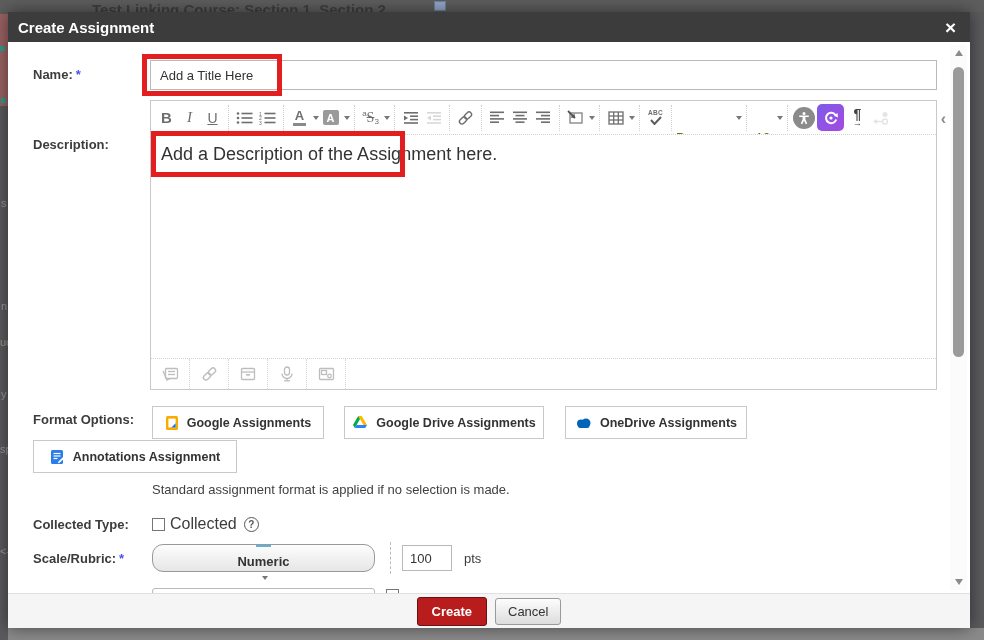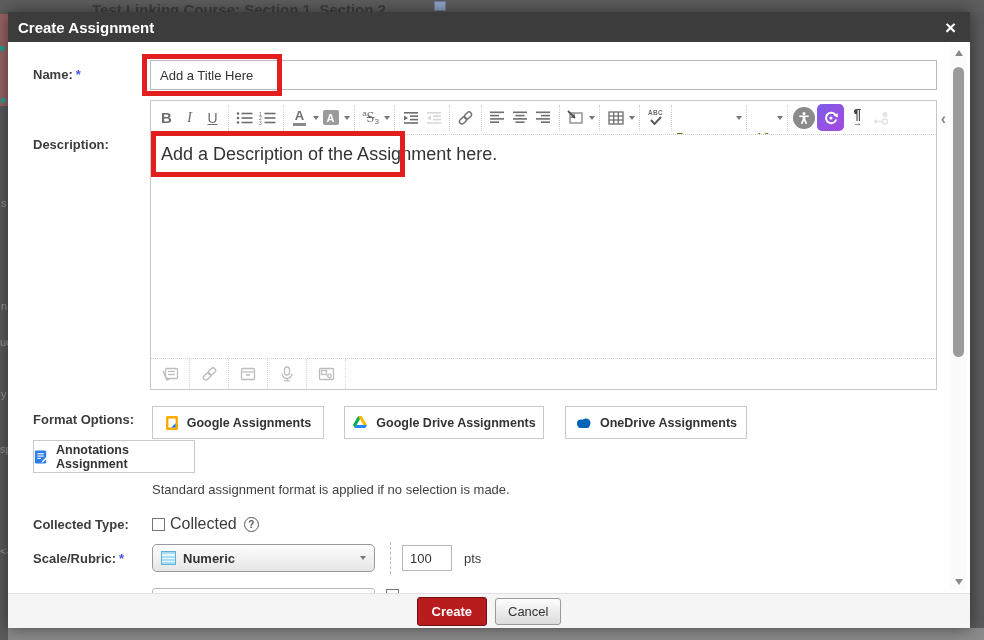--- a/index.html
+++ b/index.html
@@ -429,7 +429,7 @@
         </svg>
       <span>OneDrive Assignments</span>
     </div>
-    <div class="fmt-btn" style="left:25px; top:398px; width:162px;">
+    <div class="fmt-btn" style="left:25px; top:398px; width:204px;">
       <svg width="15" height="16" viewBox="0 0 15 16">
           <rect x="1" y="1" width="12" height="14" rx="1.5" fill="#2b7de9"></rect>
           <g stroke="#fff" stroke-width="1.2">

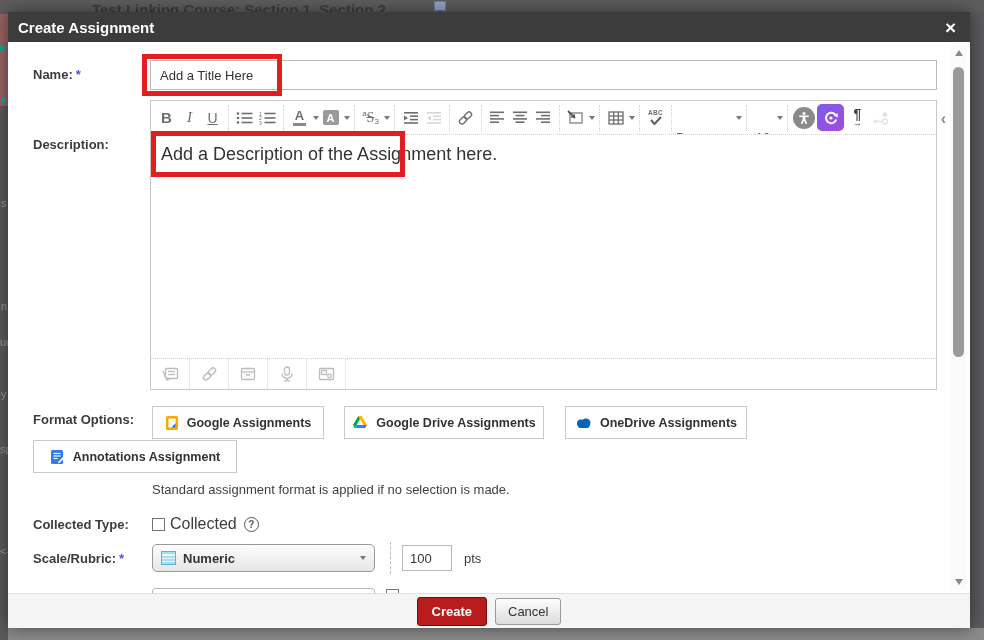--- a/index.html
+++ b/index.html
@@ -88,8 +88,8 @@
                  color:#555; display:flex; align-items:center; justify-content:center; cursor:pointer; margin-left:2px; }
 
   .scale-dropdown { position:absolute; left:144px; top:502px; width:223px; height:28px; border:1px solid #999;
-                    border-radius:5px; background:linear-gradient(#fdfdfd,#e6e6e6); display:flex; align-items:center;
-                    padding:0 8px; gap:7px; cursor:pointer; }
+                    border-radius:11px; background:linear-gradient(#fdfdfd,#e6e6e6); display:flex; align-items:center;
+                    padding:0 16px; gap:7px; cursor:pointer;flex-direction:column; }
   .scale-dropdown .lbl { font-size:13px; font-weight:bold; color:#333; flex:1; }
   .numeric-icon { width:15px; height:14px; border:1px solid #5bb4d8; background:repeating-linear-gradient(
                   #aadcf0 0 2px, #e8f7fd 2px 3.5px); }

